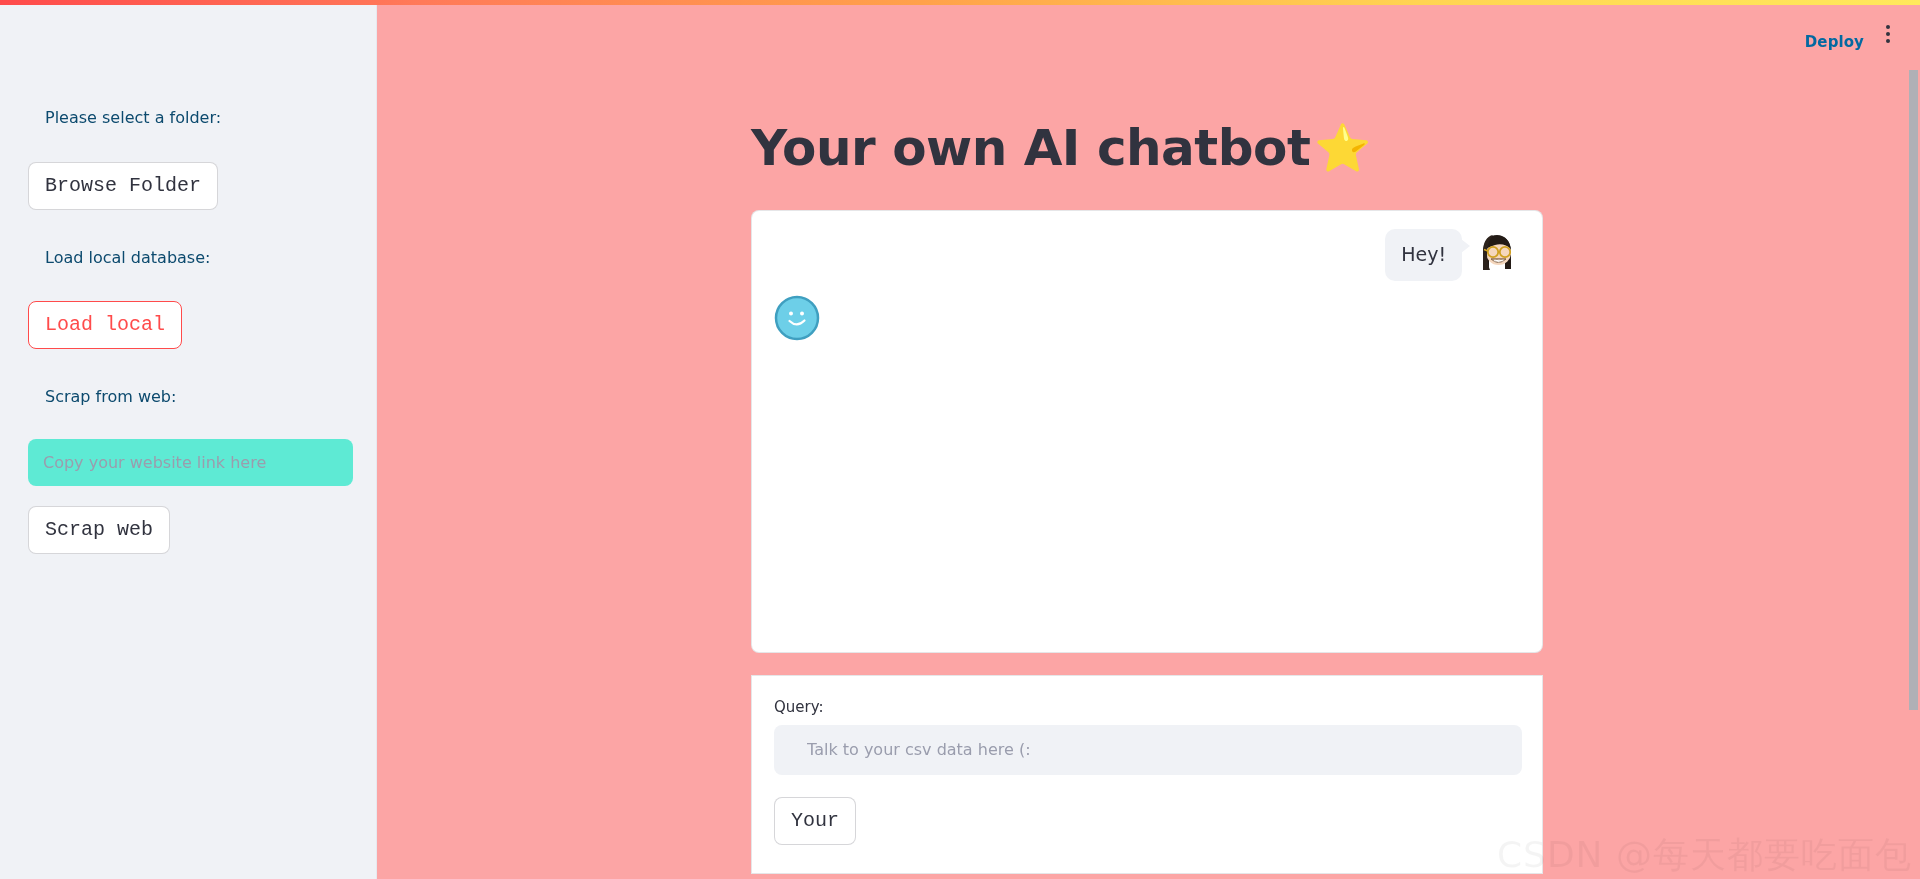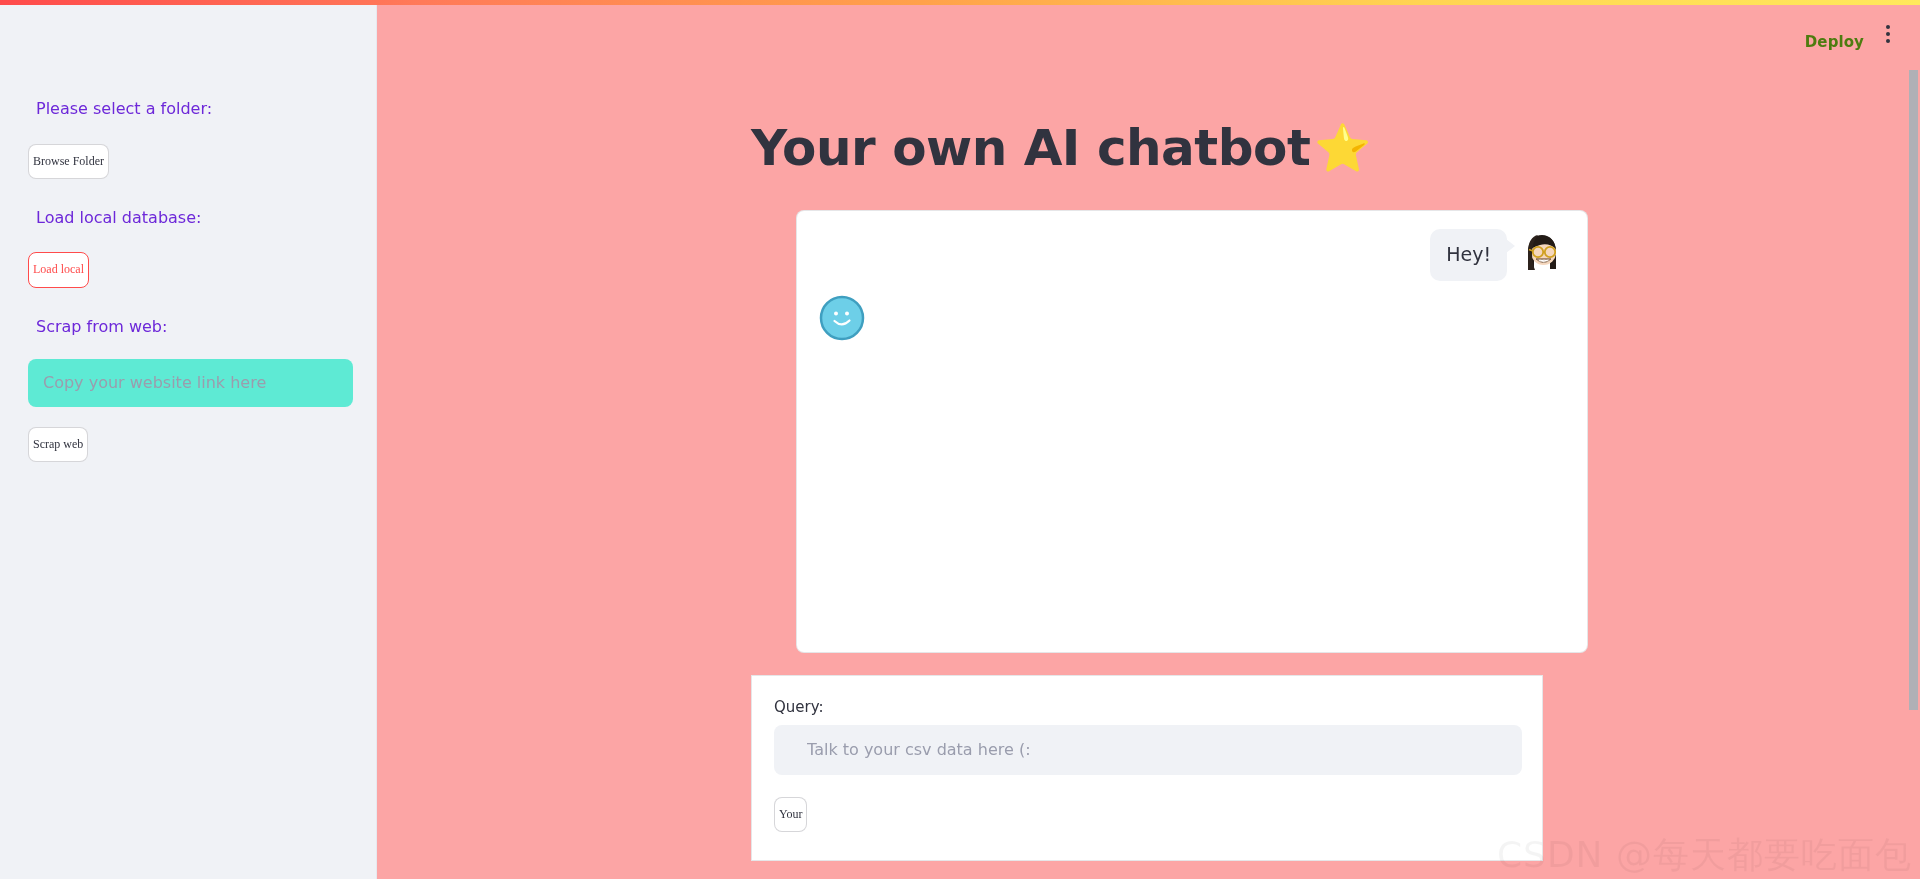--- a/index.html
+++ b/index.html
@@ -83,7 +83,7 @@
   }
   .deploy-btn {
     font-size: 15px; font-weight: 600;
-    color: #4d7c0f;
+    color: #0369a1;
     cursor: pointer;
     letter-spacing: 0.1px;
     margin-top: 15px;

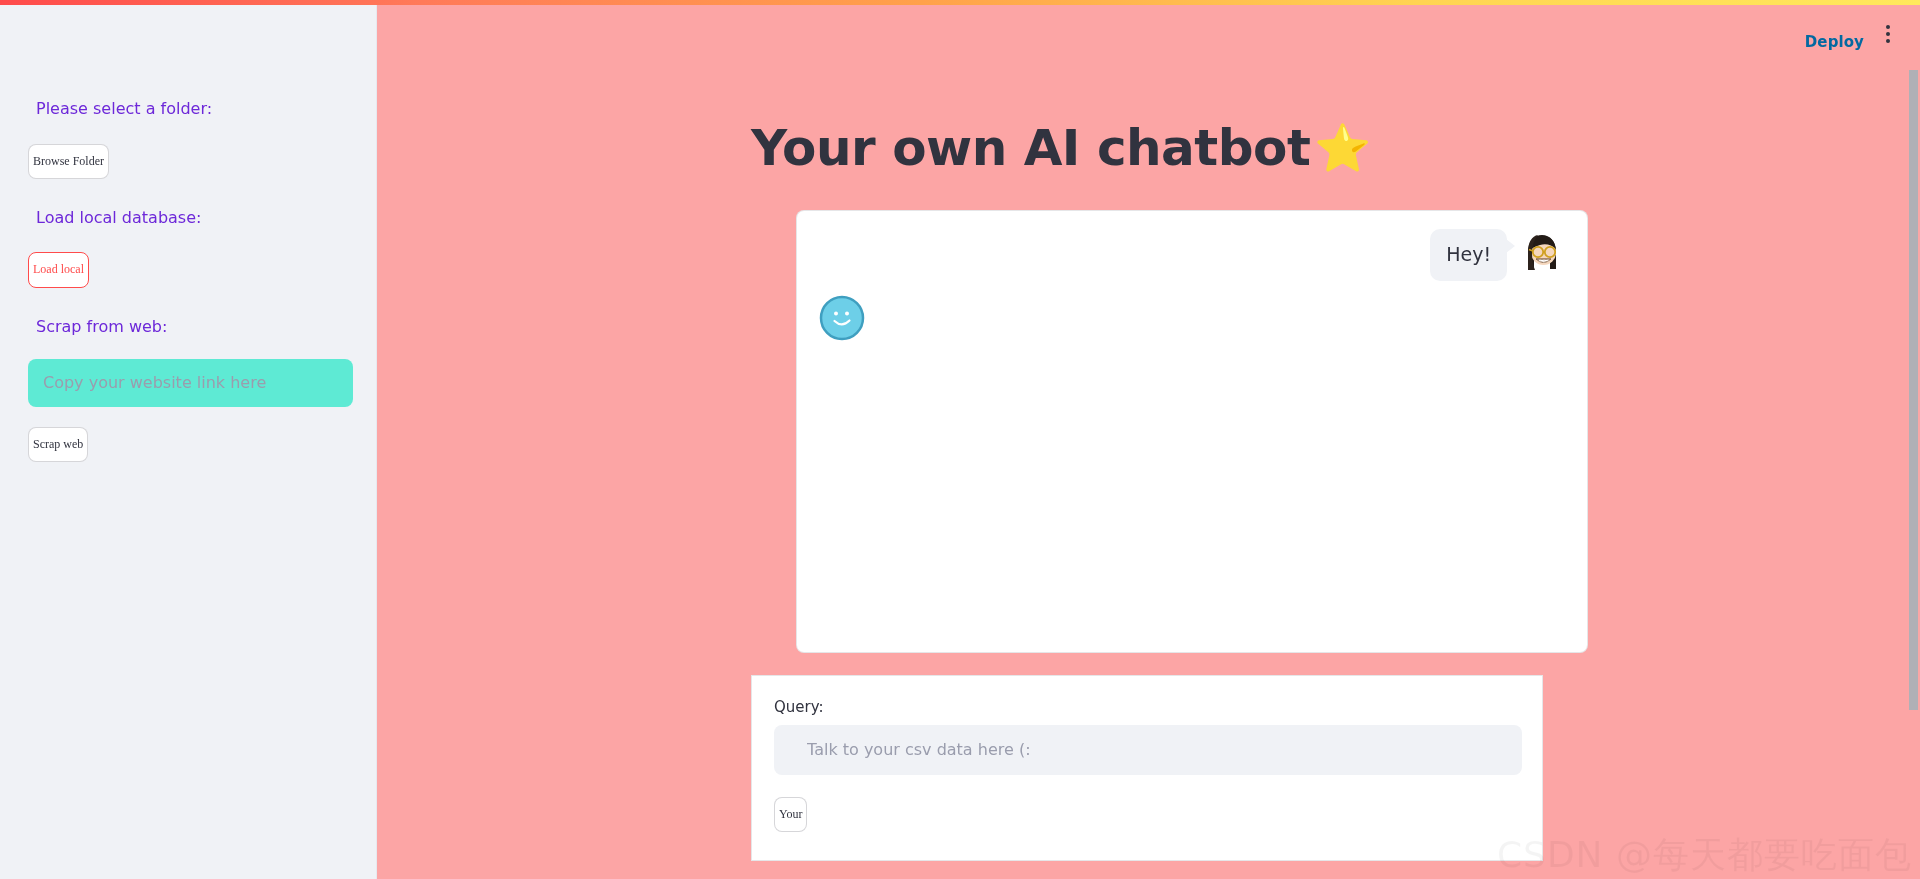--- a/index.html
+++ b/index.html
@@ -33,8 +33,8 @@
   }
   .sb-label {
     font-size: 16px; line-height: 1.6;
-    color: #6d28d9;
-    margin: 8px;
+    color: #0c4a6e;
+    margin: 17px;
   }
   .sb-label.first { padding-top: 83px; }
   .sb-gap { height: 14px; }

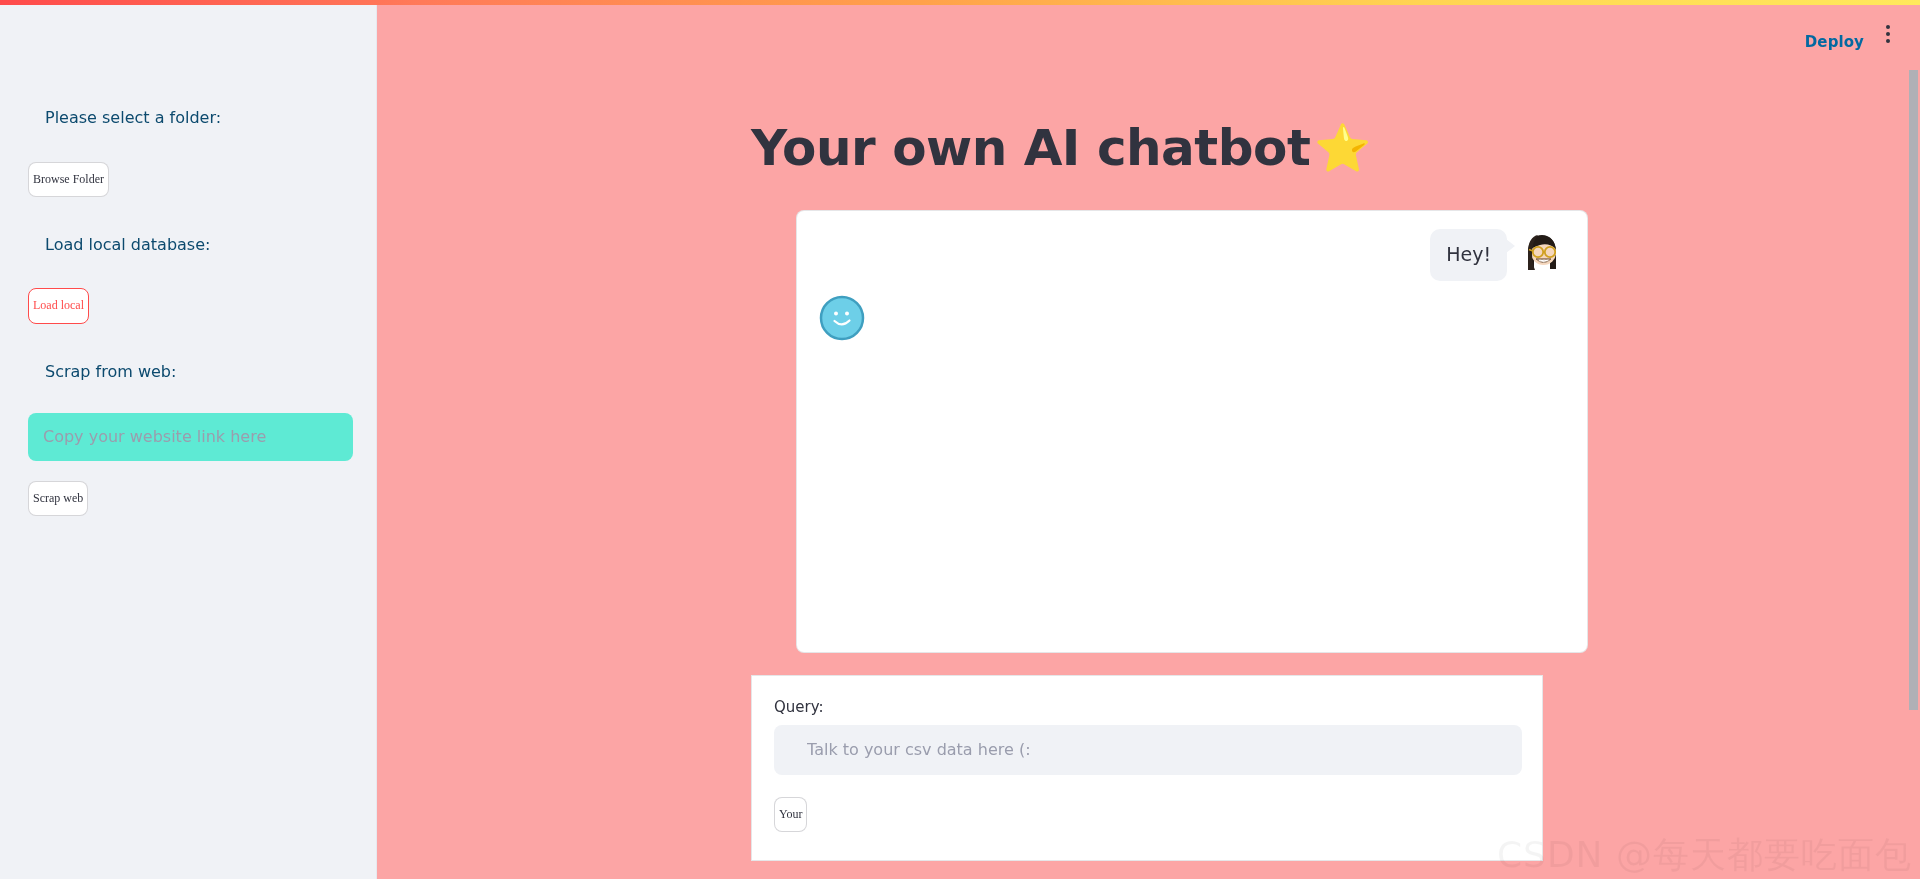--- a/index.html
+++ b/index.html
@@ -46,10 +46,10 @@
     border: 1px solid rgba(49,51,63,0.2);
     border-radius: 8px;
     color: #31333f;
-    font-family: Liberation Serif, serif;
-    font-size: 12px;
+    font-family: Liberation Mono, monospace;
+    font-size: 20px;
     line-height: 1.6;
-    padding: 7px 4px;
+    padding: 7px 16px;
     cursor: pointer;
     white-space: nowrap;
   }

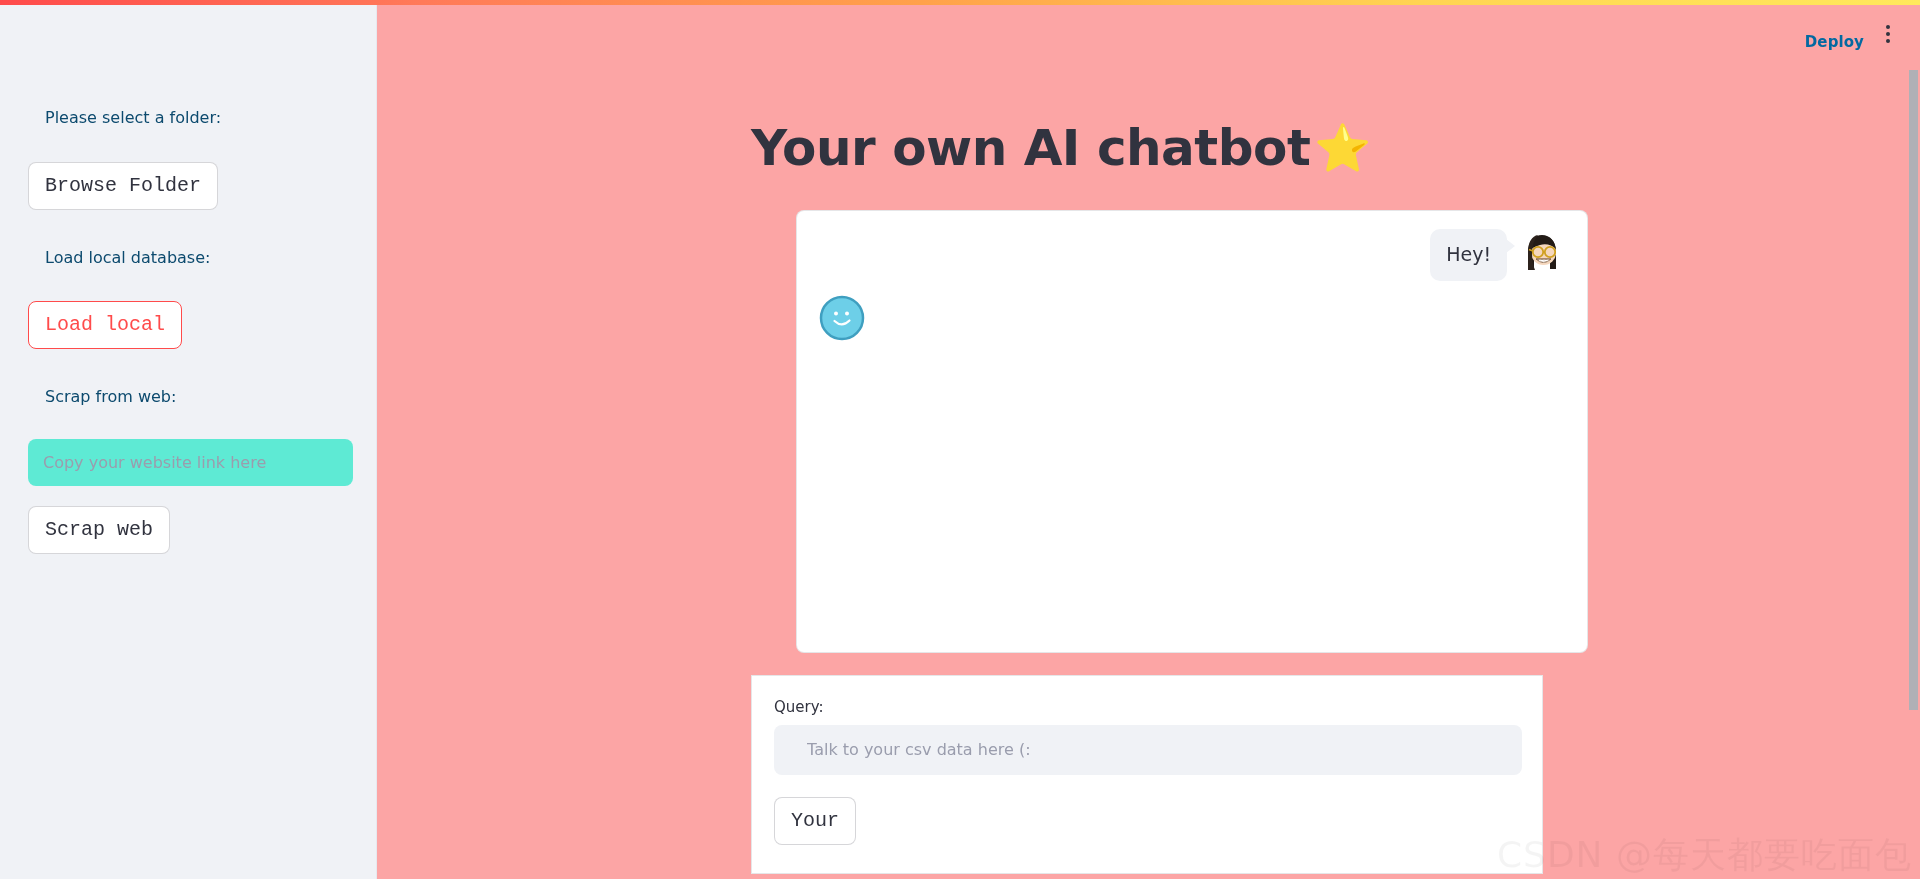--- a/index.html
+++ b/index.html
@@ -128,7 +128,6 @@
     padding: 18px 22px;
     overflow: hidden;
     background: #ffffff;
-    margin-left: 45px;
   }
 
   .msg-row { display: flex; align-items: flex-start; margin-bottom: 14px; }

